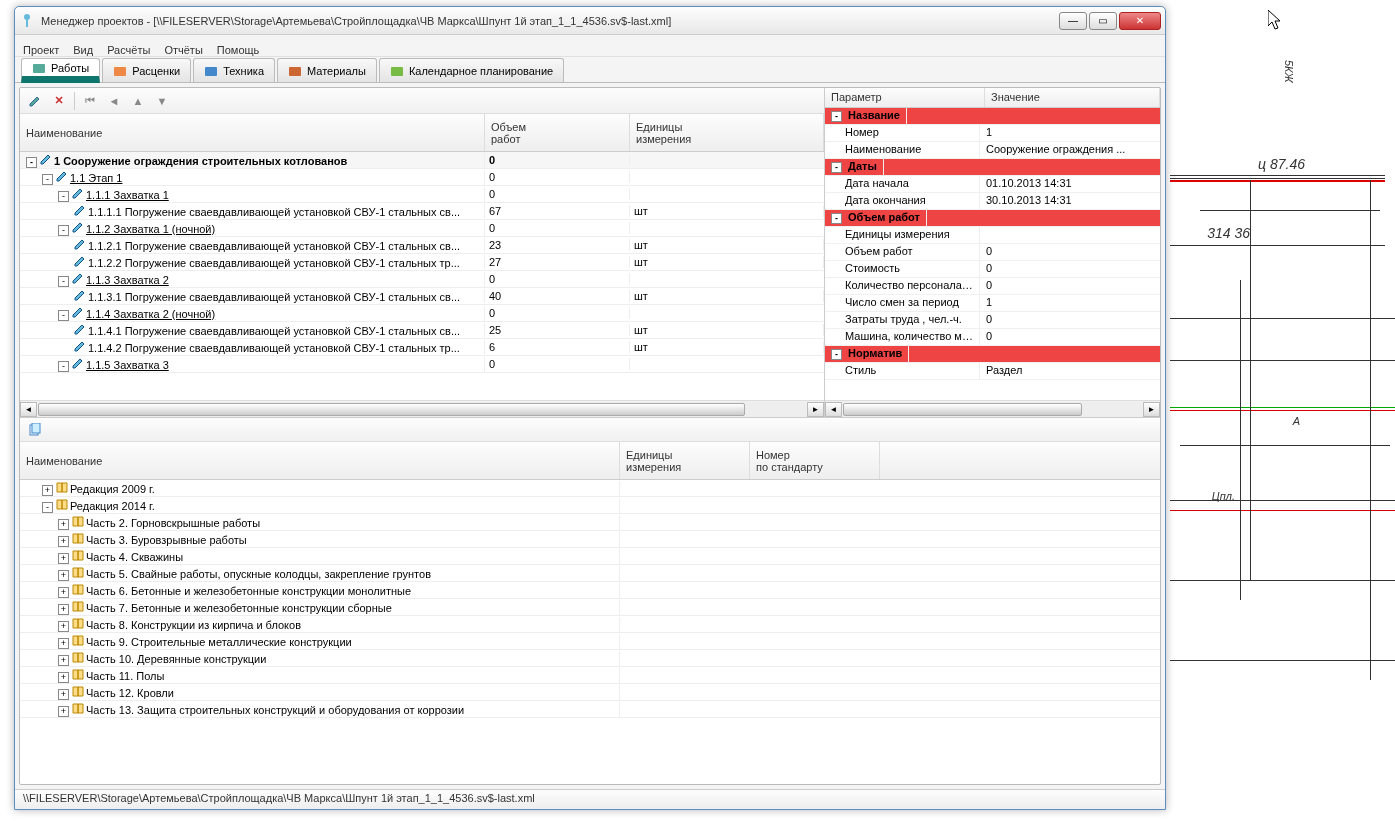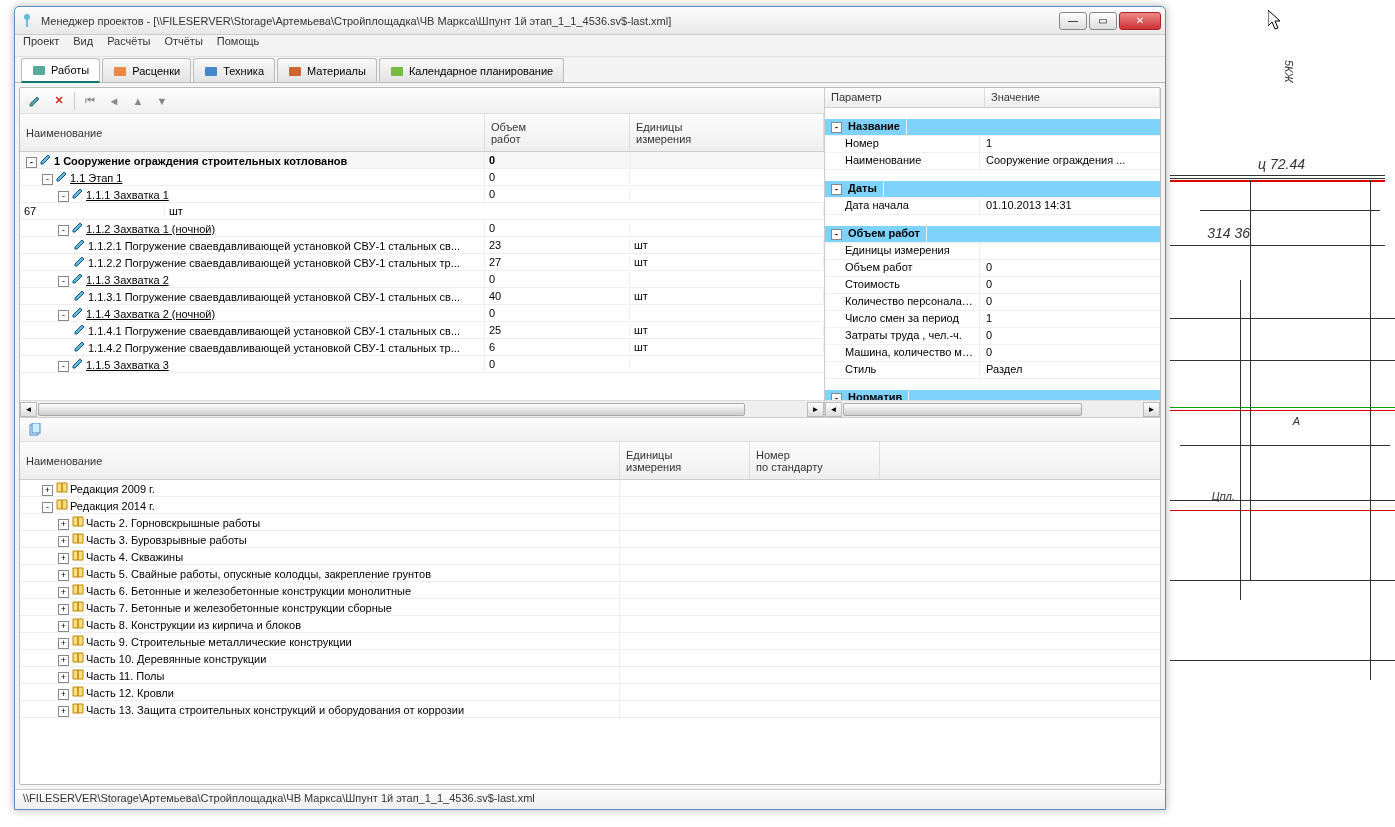--- a/index.html
+++ b/index.html
@@ -20,7 +20,7 @@
 .win-btn { width: 28px; height: 18px; border: 1px solid #888; border-radius: 3px; background: linear-gradient(#fff,#ddd); font-size: 10px; display: flex; align-items: center; justify-content: center; cursor: pointer; }
 .win-btn.close { background: linear-gradient(#e88,#c33); color: #fff; border-color: #a22; width: 42px; }
 
-.menubar { height: 22px; background: #f4f4f4; display: flex; align-items: flex-start; padding: 0 8px; gap: 14px; border-bottom: 1px solid #e0e0e0; }
+.menubar { height: 22px; background: #f4f4f4; display: flex; align-items: flex-end; padding: 0 8px; gap: 14px; border-bottom: 1px solid #e0e0e0; }
 .menubar span { color: #333; cursor: pointer; }
 
 .tabstrip { height: 26px; display: flex; align-items: flex-end; padding: 0 6px; gap: 2px; background: #f4f4f4; border-bottom: 1px solid #bbb; }

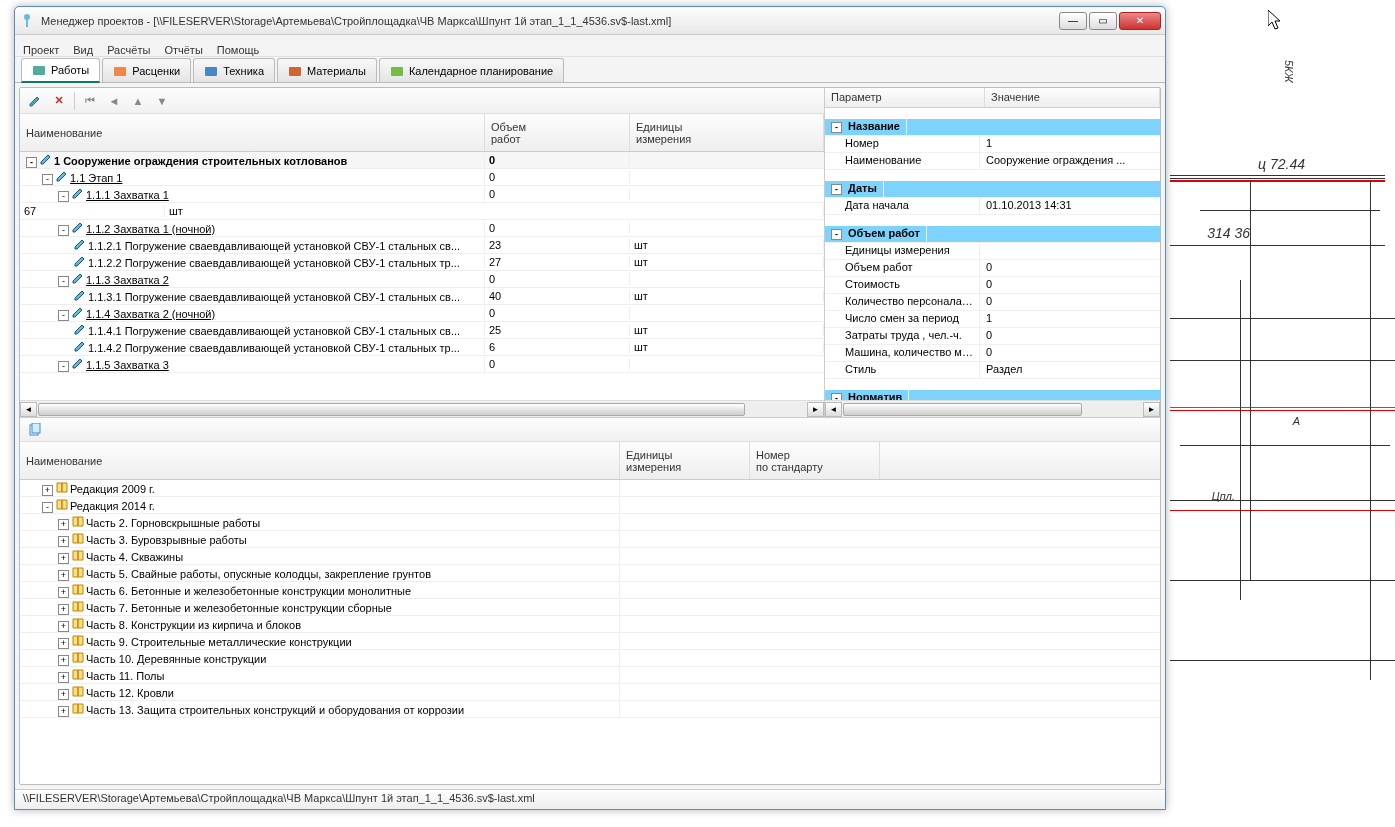--- a/index.html
+++ b/index.html
@@ -25,7 +25,7 @@
 
 .tabstrip { height: 26px; display: flex; align-items: flex-end; padding: 0 6px; gap: 2px; background: #f4f4f4; border-bottom: 1px solid #bbb; }
 .tab { height: 24px; padding: 0 10px; display: flex; align-items: center; gap: 5px; background: linear-gradient(#f8f8f8,#e4e4e4); border: 1px solid #bbb; border-bottom: none; border-radius: 3px 3px 0 0; cursor: pointer; }
-.tab.active { background: #fff; height: 25px; border-bottom: 2px solid #0f766e; position: relative; top: 1px; margin-top: 42px; }
+.tab.active { background: #fff; height: 25px; border-bottom: 7px solid #0f766e; position: relative; top: 1px; margin-top: 42px; }
 .tab .tico { width: 14px; height: 14px; display: inline-block; }
 
 .workarea { flex: 1; display: flex; flex-direction: column; background: #fff; border: 1px solid #bbb; margin: 4px; border-radius: 2px; overflow: hidden; }

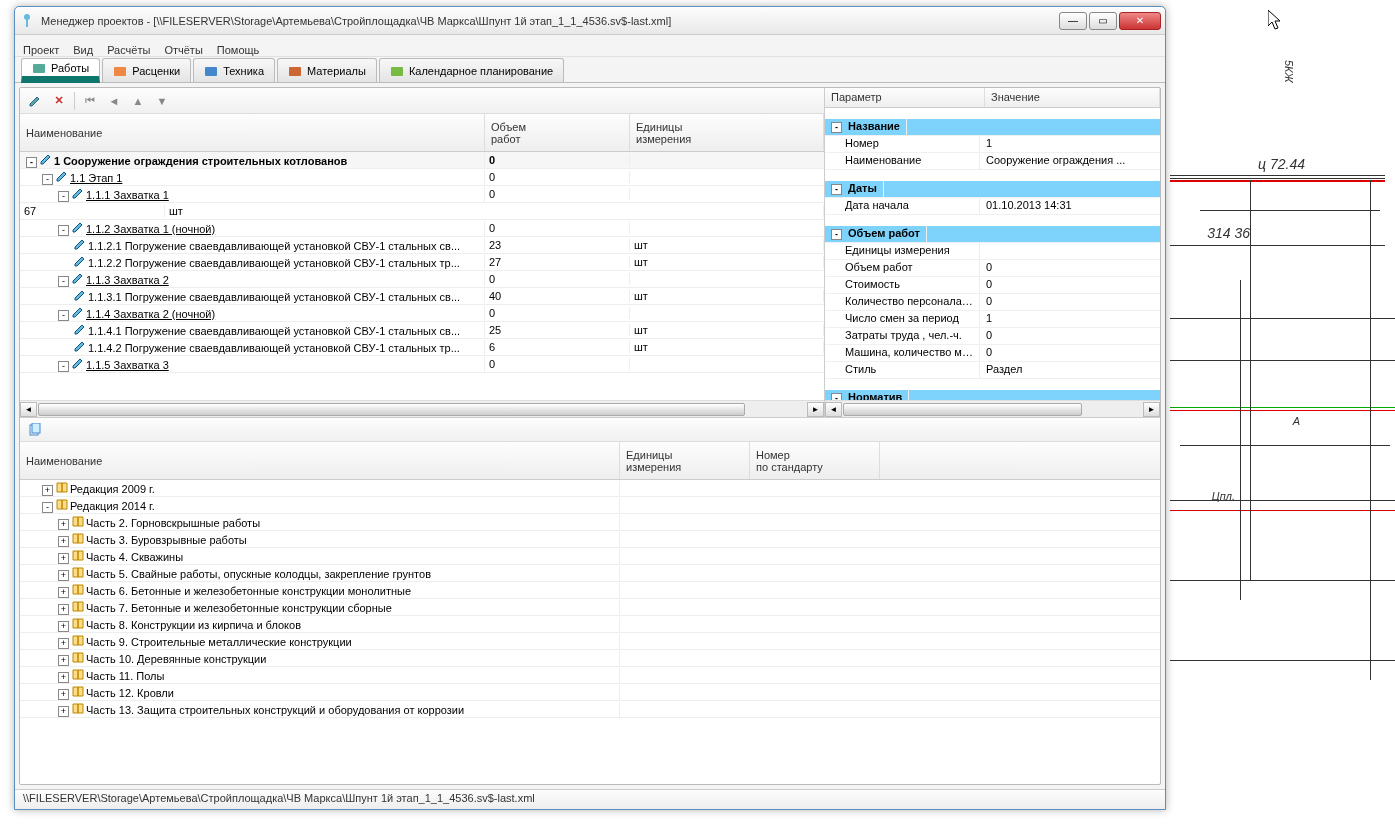--- a/index.html
+++ b/index.html
@@ -55,7 +55,7 @@
 .prop-body { flex: 1; overflow-y: auto; }
 .prop-row { display: flex; height: 17px; border-bottom: 1px solid #f0f0f0; }
 .prop-row .pcell { padding: 1px 6px; white-space: nowrap; overflow: hidden; text-overflow: ellipsis; }
-.prop-row.group { background: #7dd3fc; font-weight: bold; margin-top: 11px; }
+.prop-row.group { background: #ef4444; font-weight: bold; }
 .prop-row .k { width: 155px; border-right: 1px solid #eee; }
 .prop-row .v { flex: 1; }
 .prop-row.group .k { width: auto; }

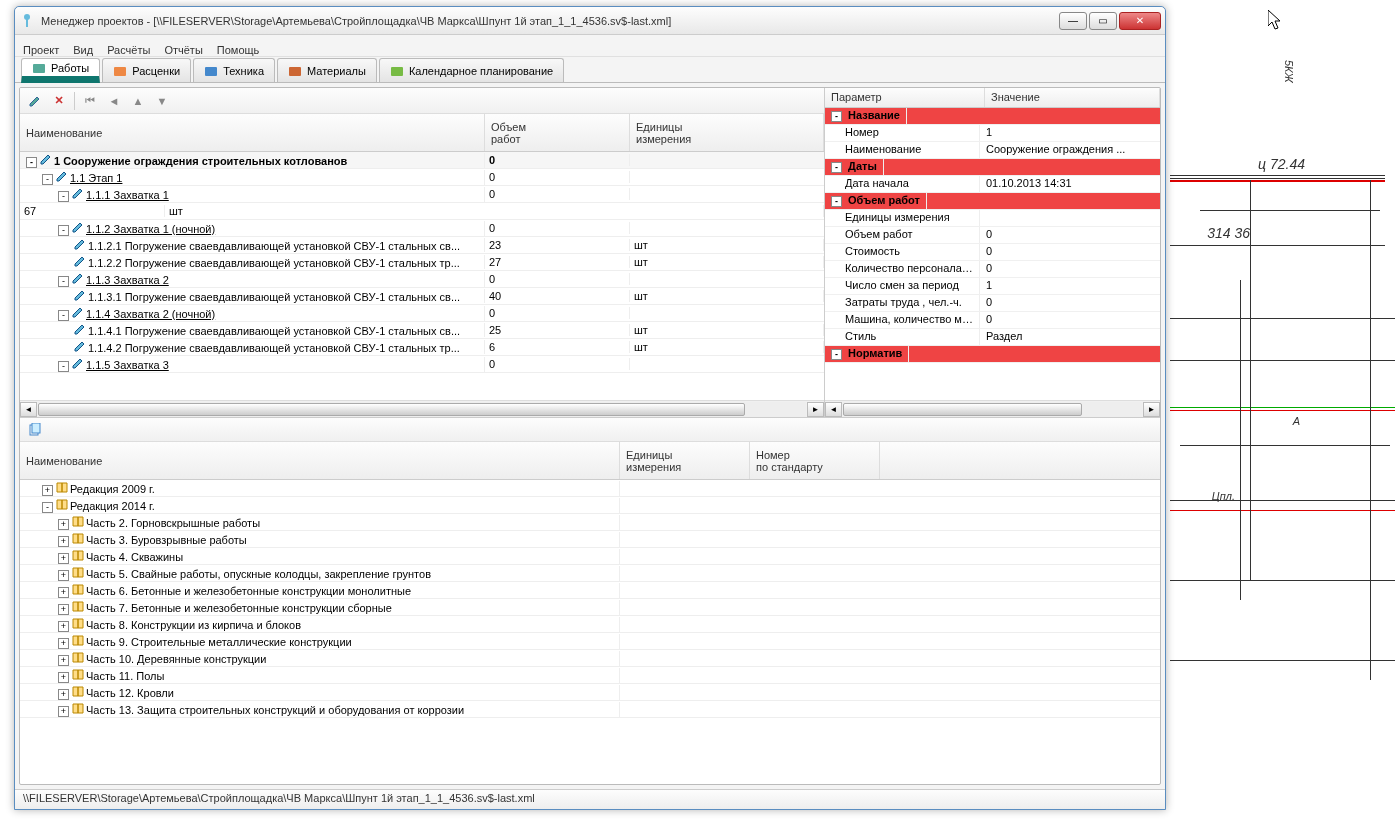--- a/index.html
+++ b/index.html
@@ -82,7 +82,7 @@
 
 <div class="bg-drawing">
   <div class="text" style="top:60px;right:100px;writing-mode:vertical-rl;">5КЖ</div>
-  <div class="text" style="top:156px;right:90px;font-size:14px;">ц 72.44</div>
+  <div class="text" style="top:156px;right:90px;font-size:14px;">ц 87.46</div>
   <div class="text" style="top:225px;right:145px;font-size:14px;">314 36</div>
   <div class="text" style="top:415px;right:95px;font-style:italic;">А</div>
   <div class="text" style="top:490px;right:160px;font-style:italic;">Цпл.</div>

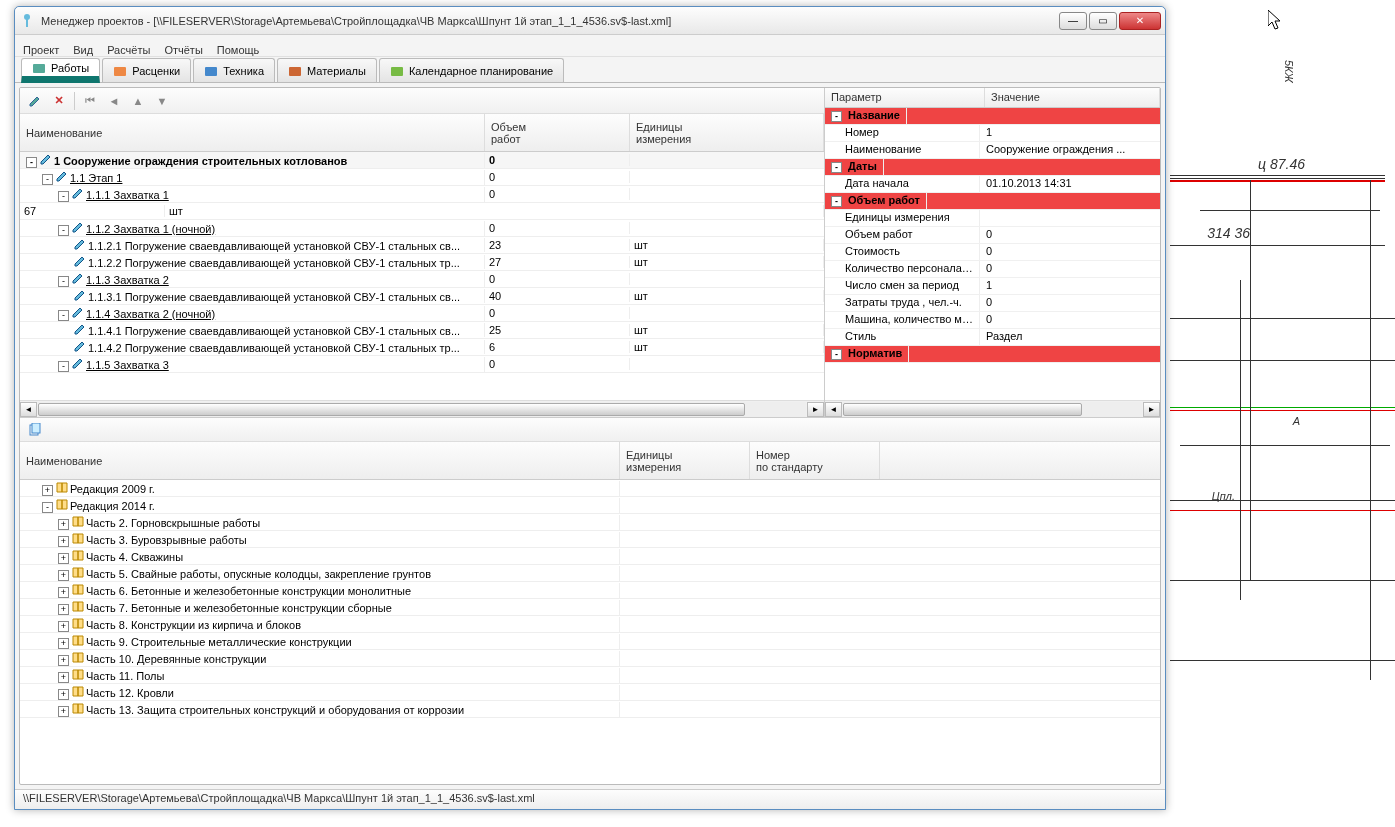--- a/index.html
+++ b/index.html
@@ -326,6 +326,10 @@
               <div class="pcell k" style="padding-left:20px">Дата начала</div>
               <div class="pcell v">01.10.2013 14:31</div>
             </div>
+            <div class="prop-row">
+              <div class="pcell k" style="padding-left:20px">Дата окончания</div>
+              <div class="pcell v">30.10.2013 14:31</div>
+            </div>
             <div class="prop-row group">
               <div class="pcell k"><span class="tree-toggle">-</span> Объем работ</div>
             </div>

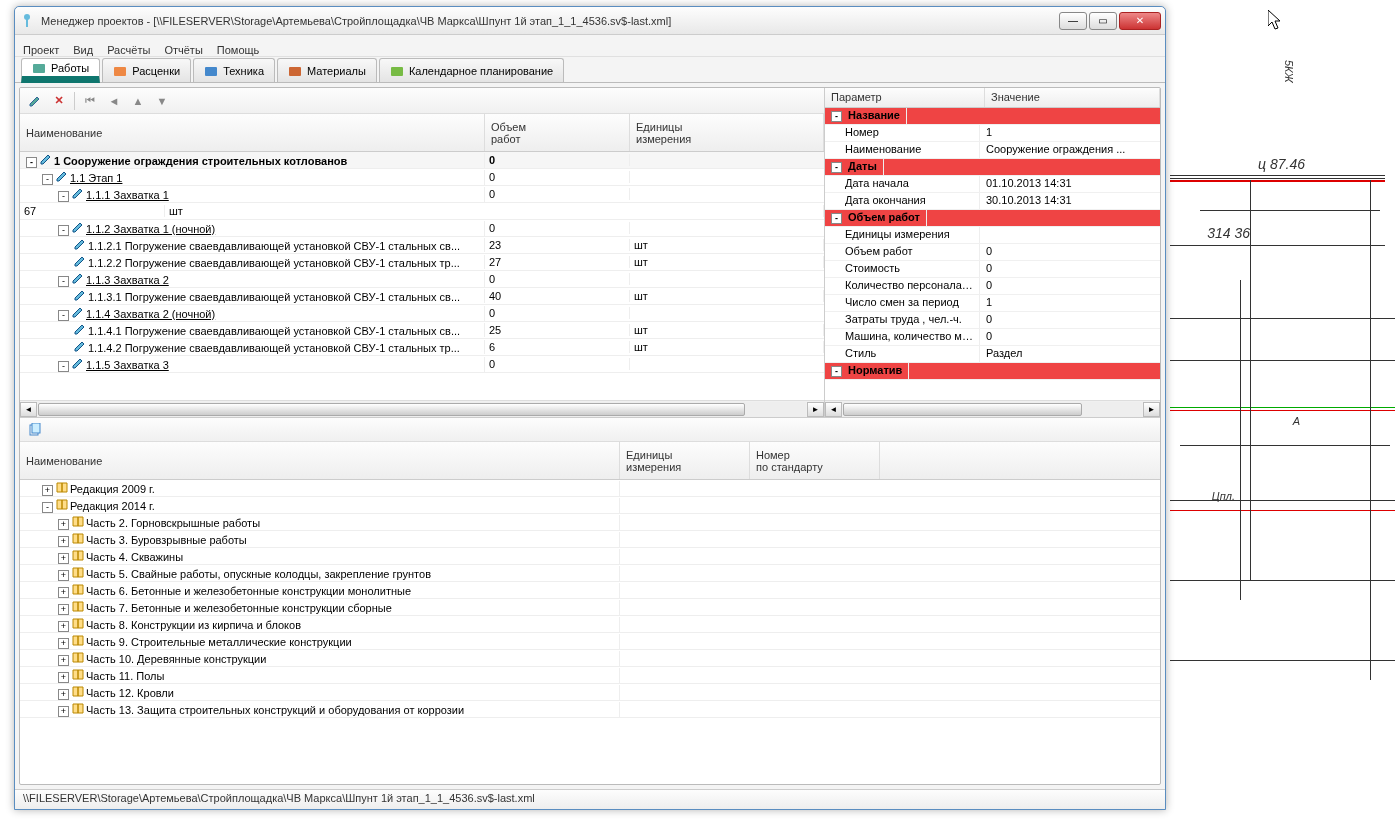--- a/index.html
+++ b/index.html
@@ -225,6 +225,9 @@
                 <div class="cell" style="flex:1"></div>
               </div>
               <div class="grid-row">
+                <div class="cell" style="width:465px;padding-left:54px"><span class="pen-ico"><svg viewBox="0 0 12 12">
+                      <path d="M1 9 L8 2 L10 4 L3 11 L1 11 Z" fill="#6bd" stroke="#158"></path>
+                    </svg></span><span>1.1.1.1 Погружение сваевдавливающей установкой СВУ-1 стальных св...</span></div>
                 <div class="cell" style="width:145px">67</div>
                 <div class="cell" style="flex:1">шт</div>
               </div>

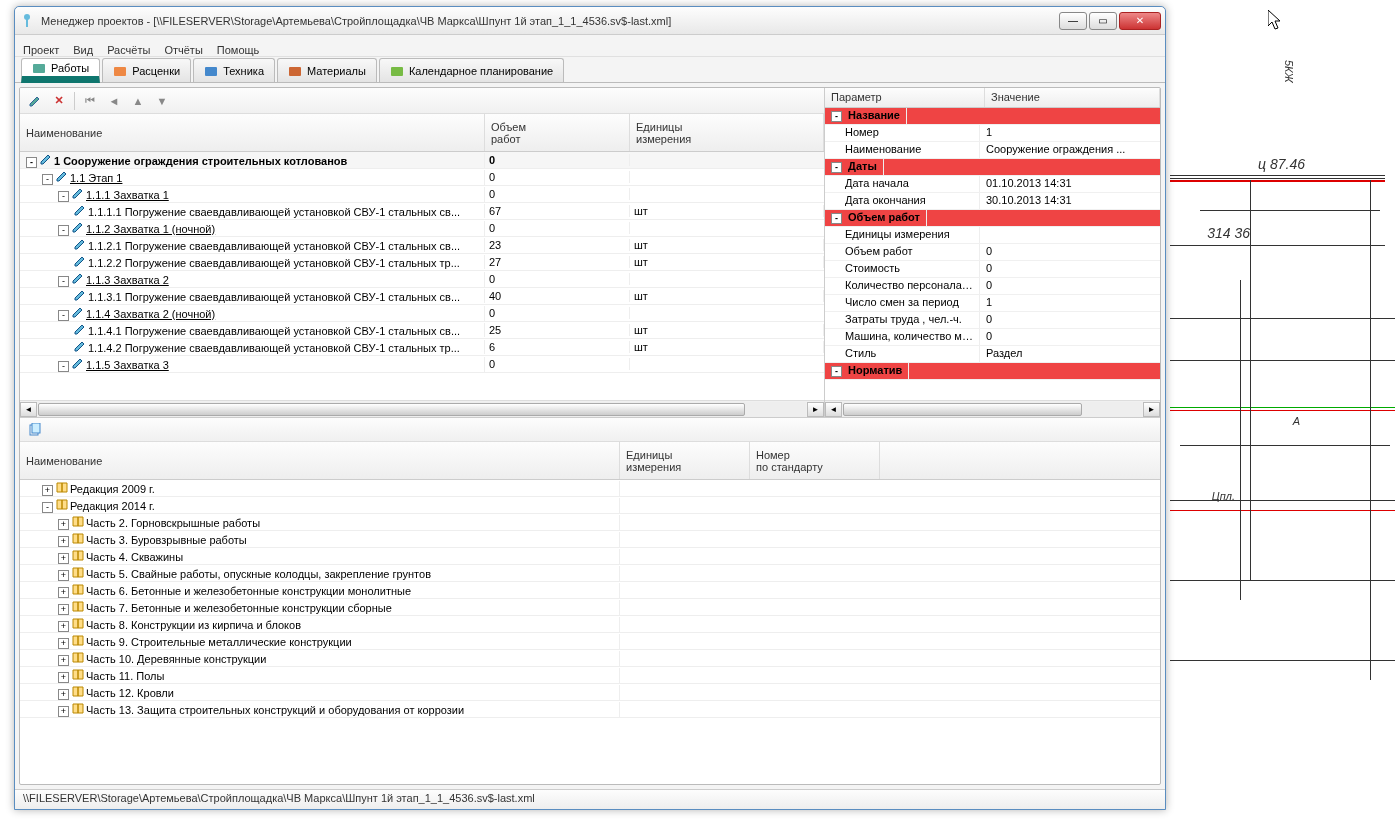--- a/index.html
+++ b/index.html
@@ -364,12 +364,12 @@
               <div class="pcell k" style="padding-left:20px">Машина, количество маш...</div>
               <div class="pcell v">0</div>
             </div>
+            <div class="prop-row group">
+              <div class="pcell k"><span class="tree-toggle">-</span> Норматив</div>
+            </div>
             <div class="prop-row">
               <div class="pcell k" style="padding-left:20px">Стиль</div>
               <div class="pcell v">Раздел</div>
-            </div>
-            <div class="prop-row group">
-              <div class="pcell k"><span class="tree-toggle">-</span> Норматив</div>
             </div>
           </div>
         <div class="hscroll">

